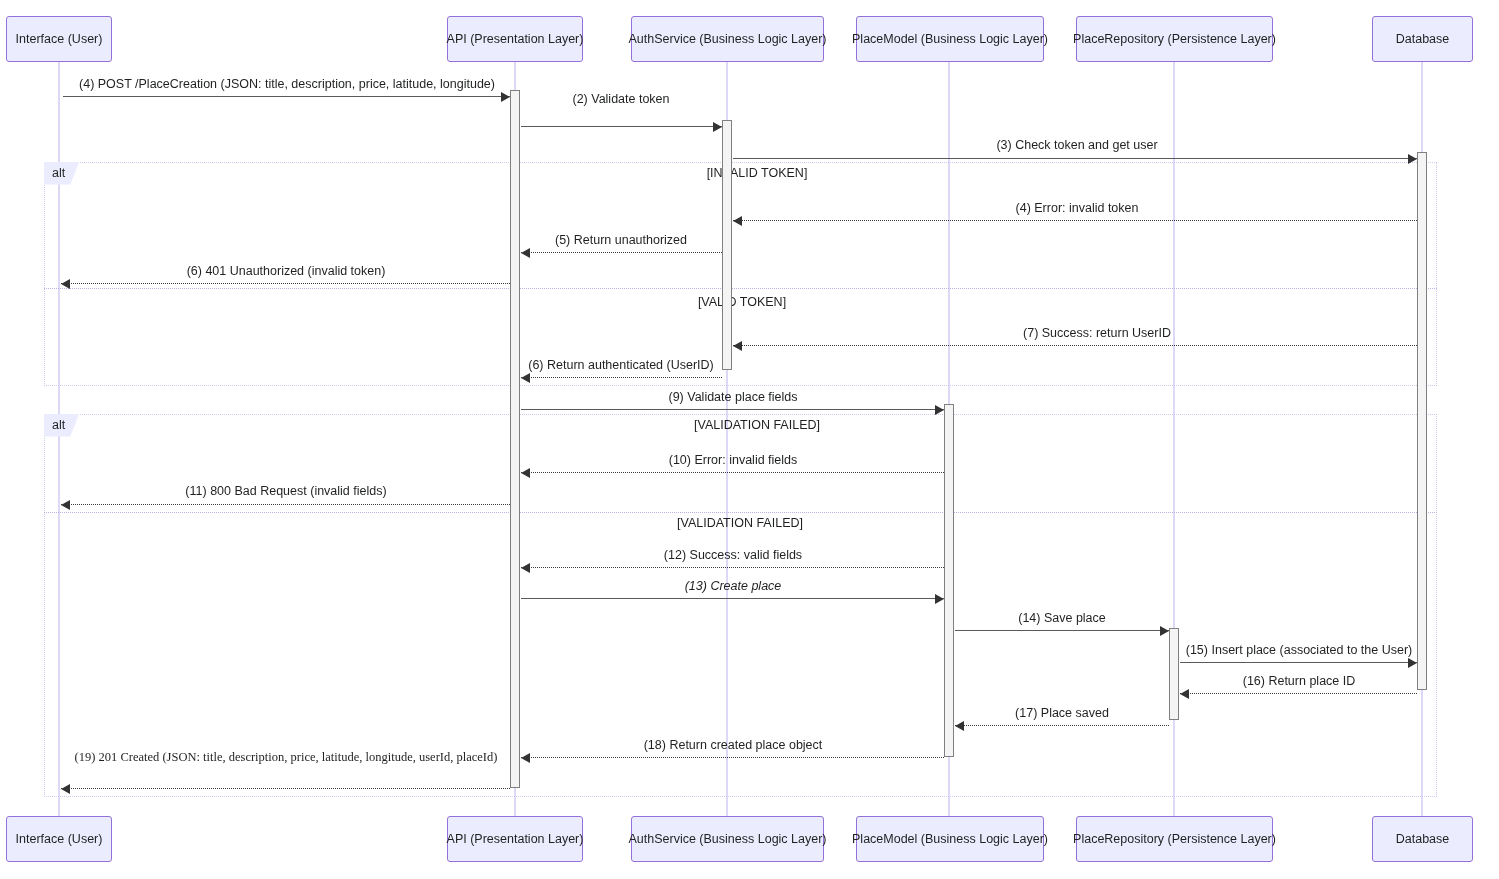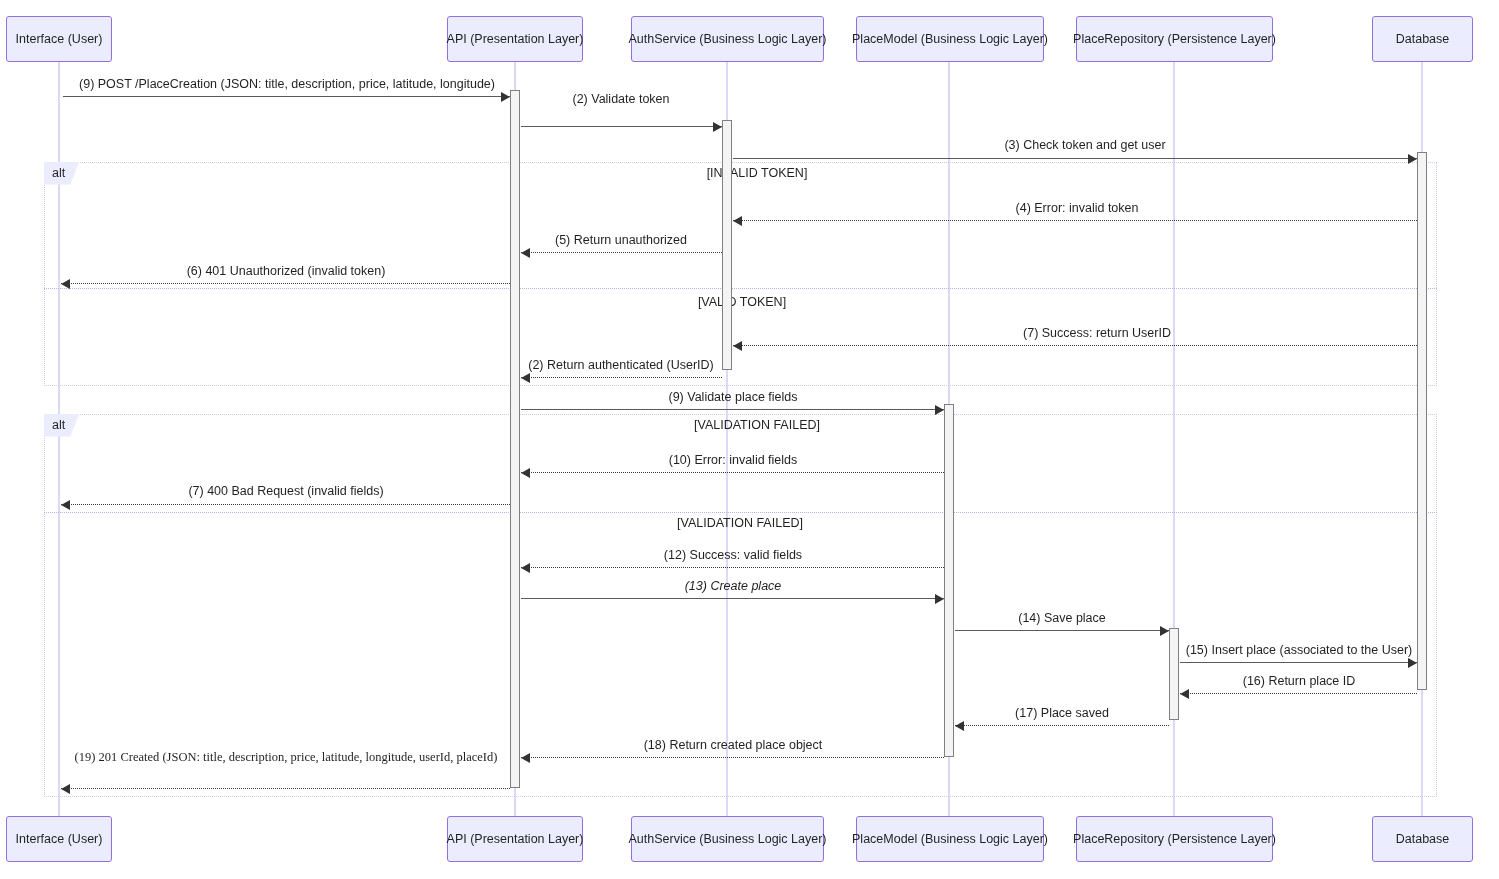--- a/index.html
+++ b/index.html
@@ -140,7 +140,7 @@
     <div class="activation" style="left: 1169px; top: 628px; height: 92px;"></div>
     <div class="msg-line solid" style="left: 63px; top: 96px; width: 447px;"></div>
     <div class="arrowhead right" style="top: 92px; left: 501px;"></div>
-    <div class="msg-label" style="left: 287px; top: 78px;">(9) POST /PlaceCreation (JSON: title, description, price, latitude, longitude)</div>
+    <div class="msg-label" style="left: 287px; top: 78px;">(4) POST /PlaceCreation (JSON: title, description, price, latitude, longitude)</div>
     <div class="msg-line solid" style="left: 521px; top: 126px; width: 201px;"></div>
     <div class="arrowhead right" style="top: 122px; left: 713px;"></div>
     <div class="msg-label" style="left: 621px; top: 93px;">(2) Validate token</div>

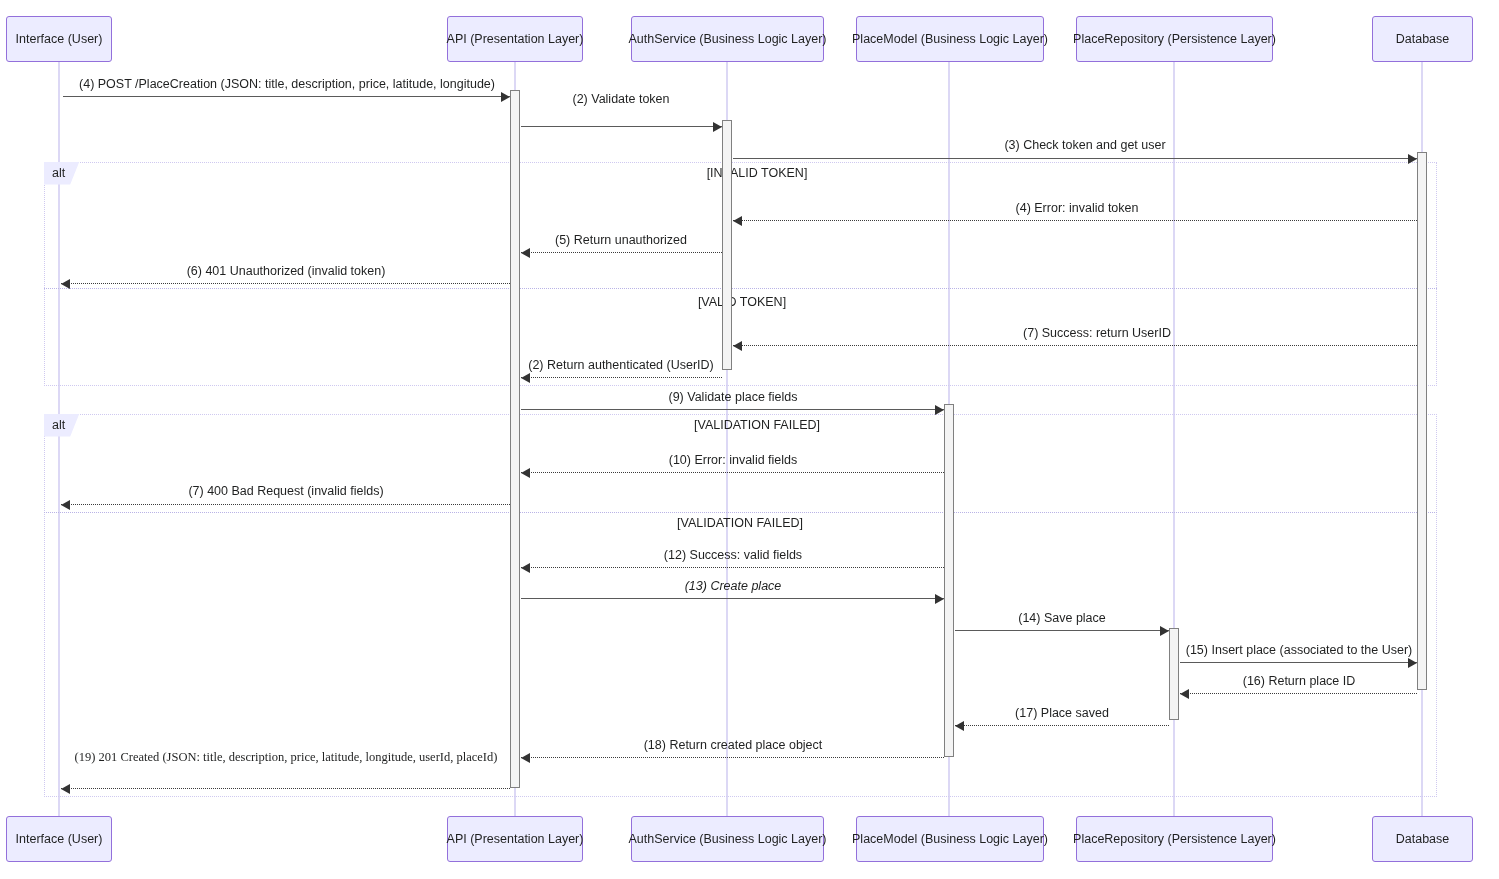--- a/index.html
+++ b/index.html
@@ -146,7 +146,7 @@
     <div class="msg-label" style="left: 621px; top: 93px;">(2) Validate token</div>
     <div class="msg-line solid" style="left: 733px; top: 158px; width: 684px;"></div>
     <div class="arrowhead right" style="top: 154px; left: 1408px;"></div>
-    <div class="msg-label" style="left: 1077px; top: 139px; margin-left: 8px;">(3) Check token and get user</div>
+    <div class="msg-label" style="left: 1077px; top: 139px;">(3) Check token and get user</div>
     <div class="msg-line dotted" style="left: 733px; top: 220px; width: 684px;"></div>
     <div class="arrowhead left" style="top: 216px; left: 733px;"></div>
     <div class="msg-label" style="left: 1077px; top: 202px;">(4) Error: invalid token</div>

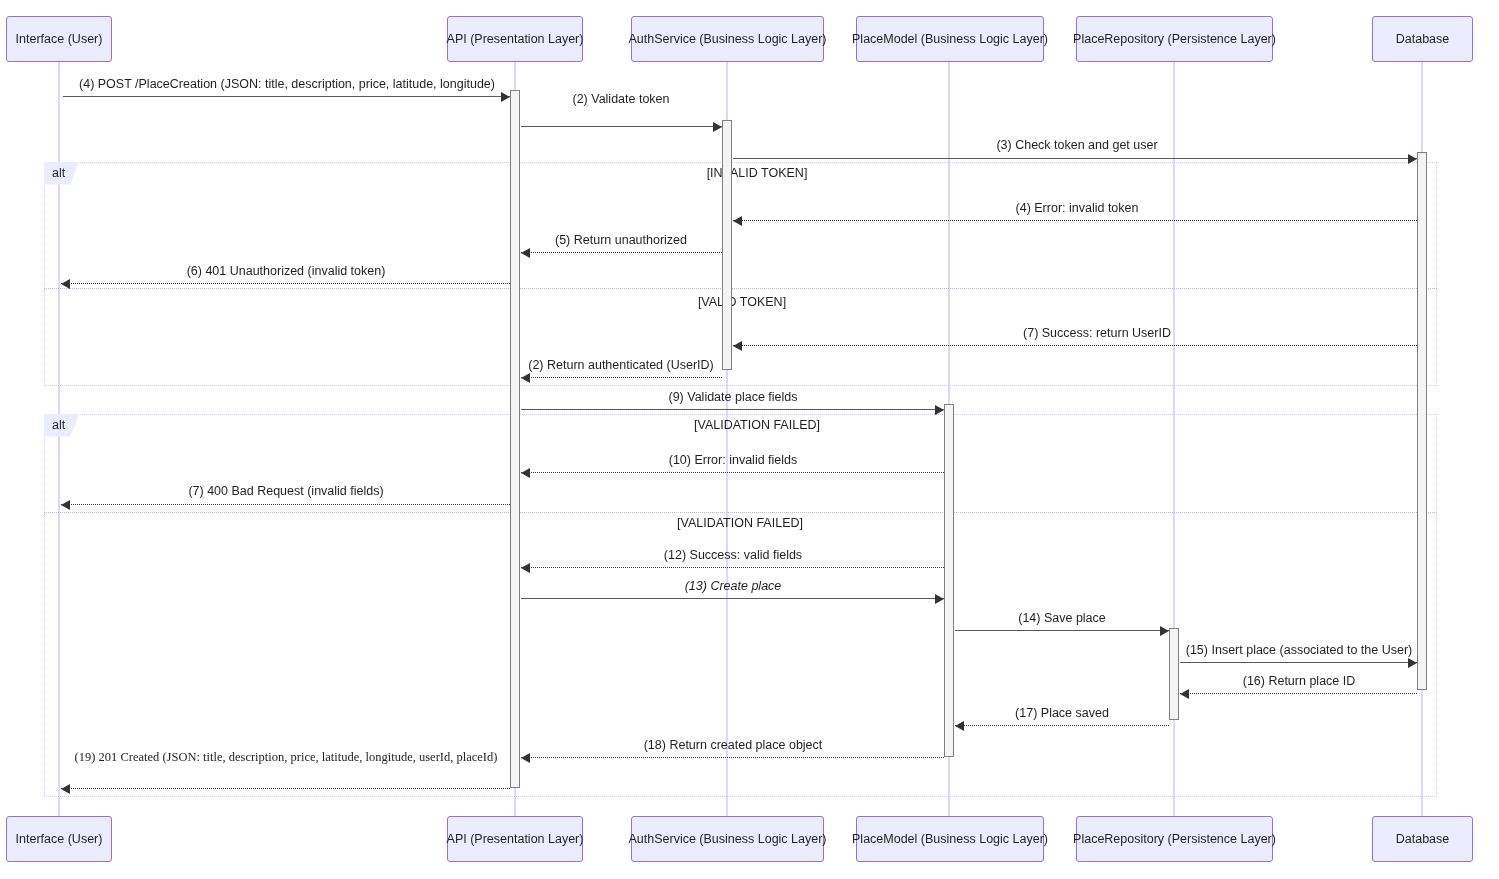--- a/index.html
+++ b/index.html
@@ -161,7 +161,7 @@
     <div class="msg-label" style="left: 1077px; top: 327px; margin-left: 20px;">(7) Success: return UserID</div>
     <div class="msg-line dotted" style="left: 521px; top: 377px; width: 201px;"></div>
     <div class="arrowhead left" style="top: 373px; left: 521px;"></div>
-    <div class="msg-label" style="left: 621px; top: 359px;">(2) Return authenticated (UserID)</div>
+    <div class="msg-label" style="left: 621px; top: 359px;">(6) Return authenticated (UserID)</div>
     <div class="msg-line solid" style="left: 521px; top: 409px; width: 423px;"></div>
     <div class="arrowhead right" style="top: 405px; left: 935px;"></div>
     <div class="msg-label" style="left: 733px; top: 391px;">(9) Validate place fields</div>

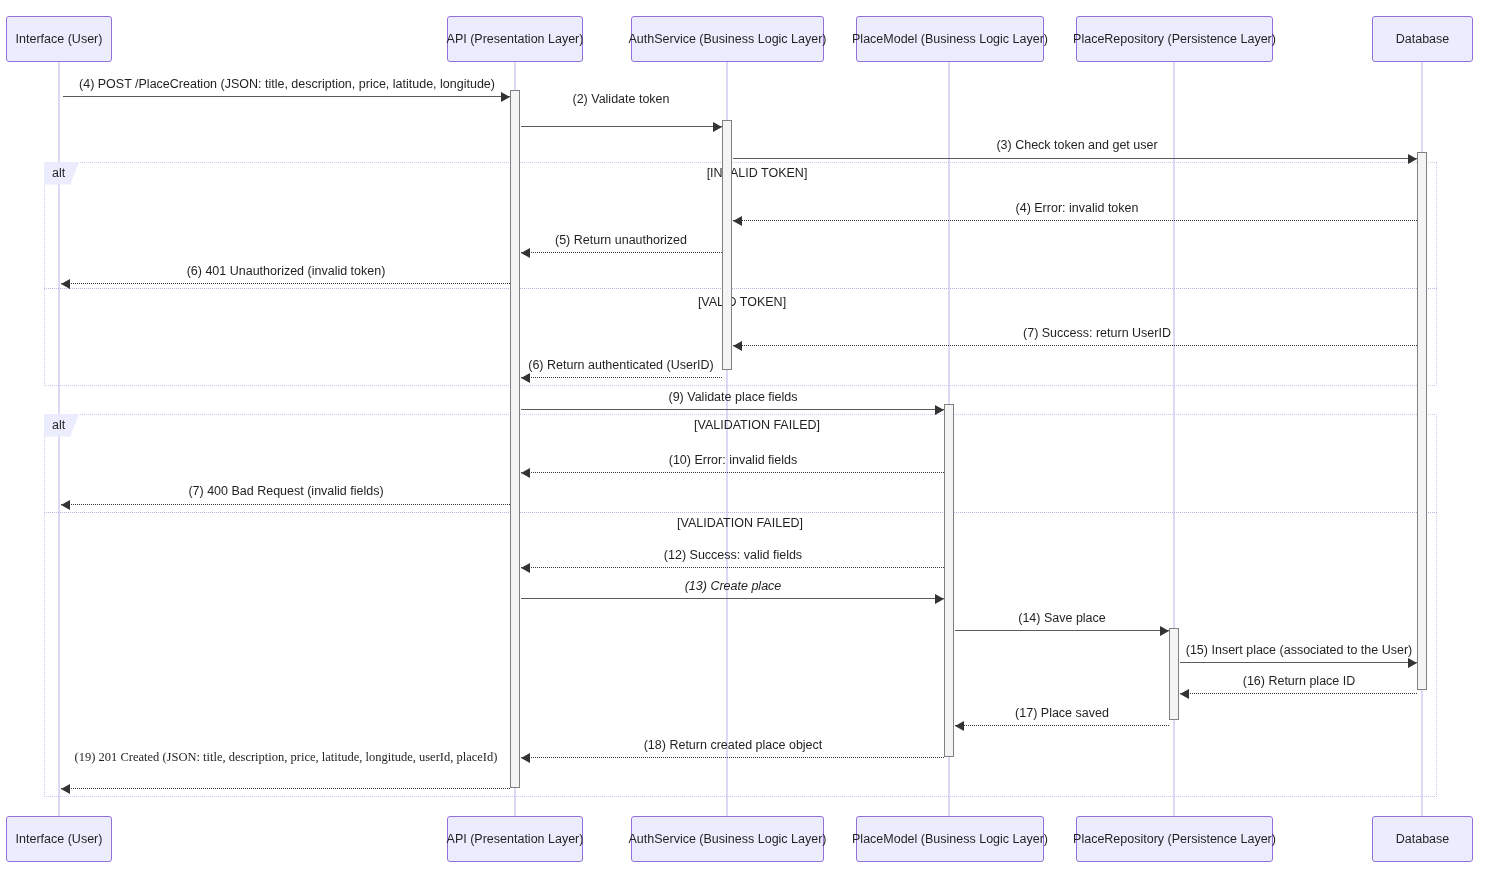--- a/index.html
+++ b/index.html
@@ -170,7 +170,7 @@
     <div class="msg-label" style="left: 733px; top: 454px;">(10) Error: invalid fields</div>
     <div class="msg-line dotted" style="left: 61px; top: 504px; width: 449px;"></div>
     <div class="arrowhead left" style="top: 500px; left: 61px;"></div>
-    <div class="msg-label" style="left: 286px; top: 485px;">(7) 400 Bad Request (invalid fields)</div>
+    <div class="msg-label" style="left: 286px; top: 485px;">(11) 800 Bad Request (invalid fields)</div>
     <div class="msg-line dotted" style="left: 521px; top: 567px; width: 423px;"></div>
     <div class="arrowhead left" style="top: 563px; left: 521px;"></div>
     <div class="msg-label" style="left: 733px; top: 549px;">(12) Success: valid fields</div>

